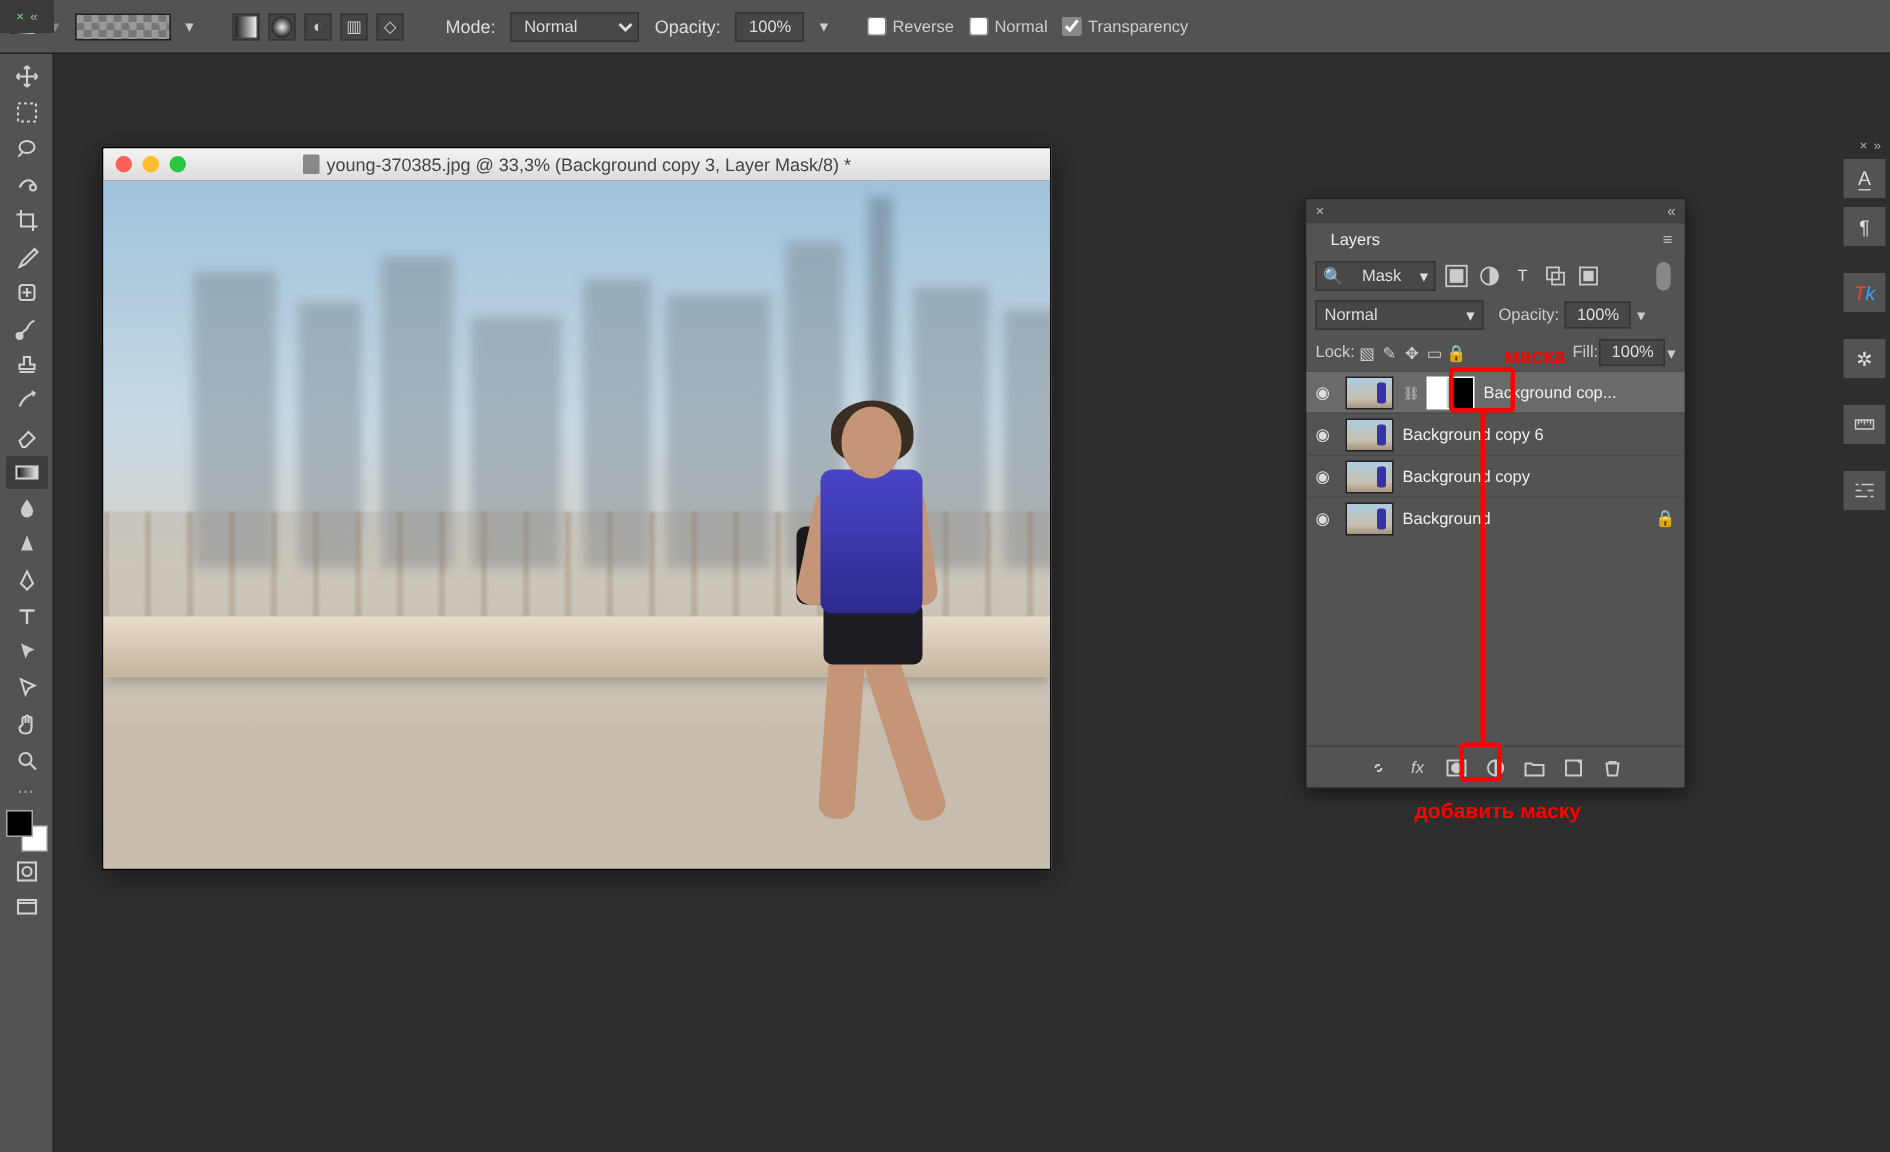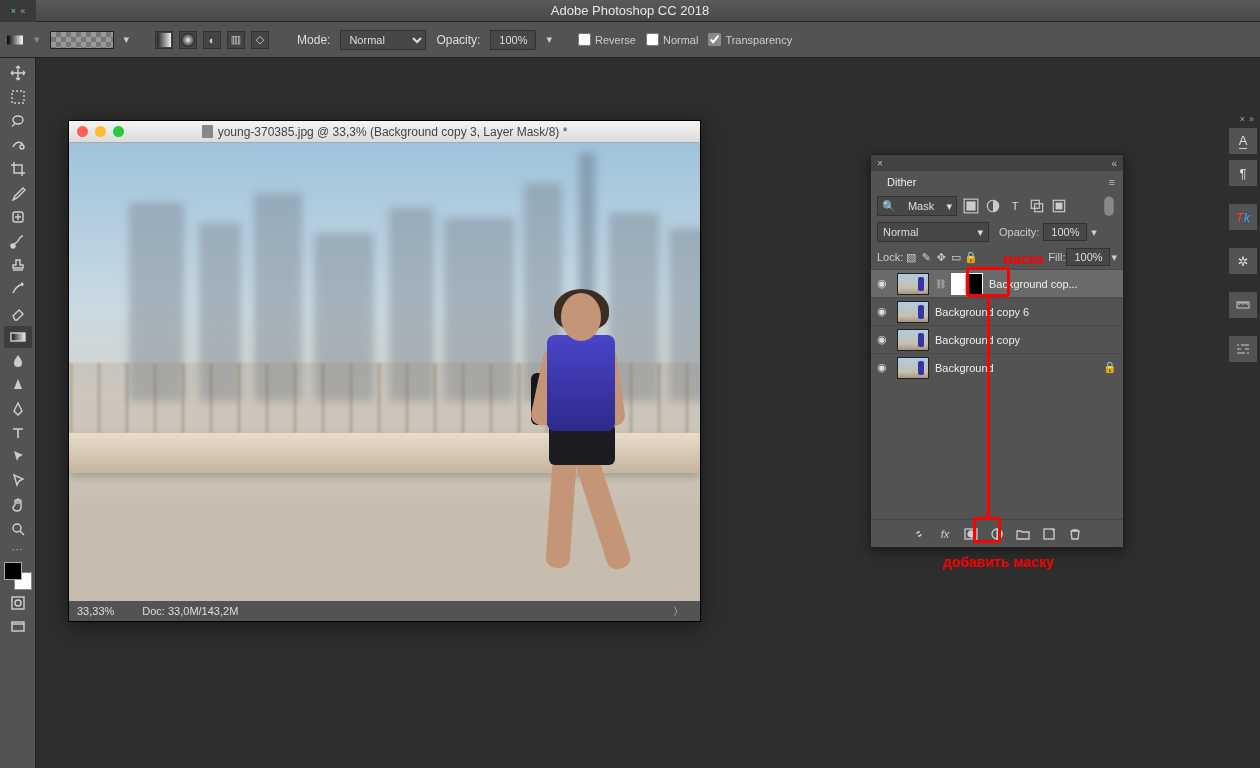--- a/index.html
+++ b/index.html
@@ -117,9 +117,6 @@
       <span>×</span>
       <span>«</span>
     </div>
-  <div class="titlebar">
-    <span>Adobe Photoshop CC 2018</span>
-  </div>
 
   <div class="optionsbar">
     <div class="op-home">

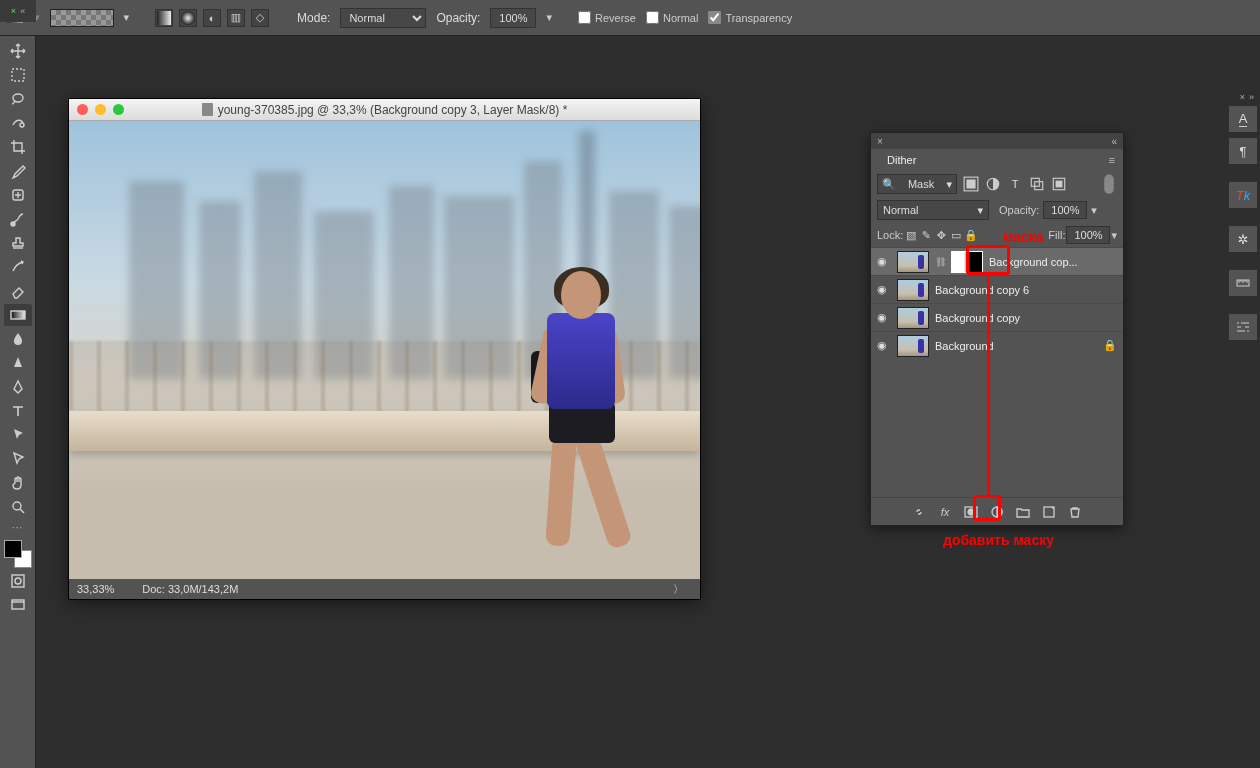--- a/index.html
+++ b/index.html
@@ -372,7 +372,7 @@
         <span class="more">«</span>
       </div>
       <div class="panel-tab">
-        <span class="tabname">Dither</span>
+        <span class="tabname">Layers</span>
         <span class="menu-ic">≡</span>
       </div>
       <div class="panel-row">

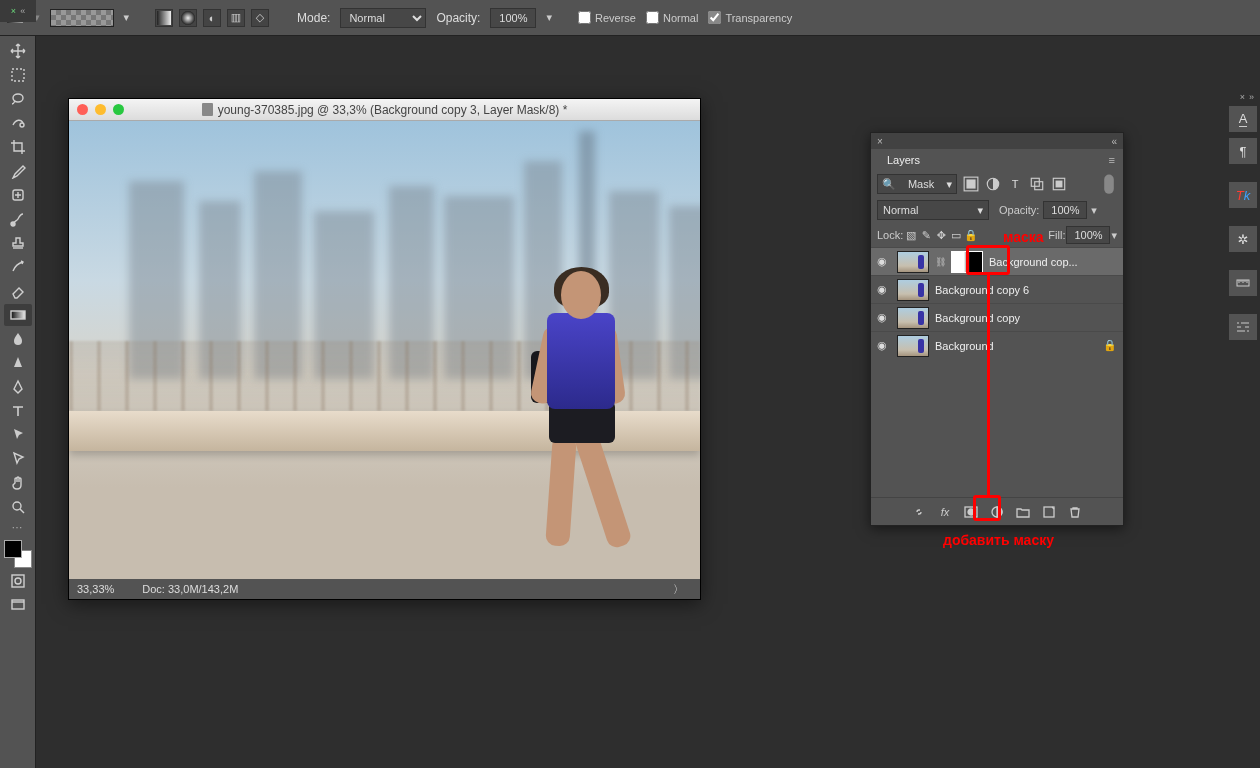--- a/index.html
+++ b/index.html
@@ -359,11 +359,6 @@
             <div class="head"></div>
         </div>
       </div>
-      <div class="doc-status">
-        <span>33,33%</span>
-        <span>Doc: 33,0M/143,2M</span>
-        <span class="chev">〉</span>
-      </div>
     </div>
 
     <div class="layers-panel">

